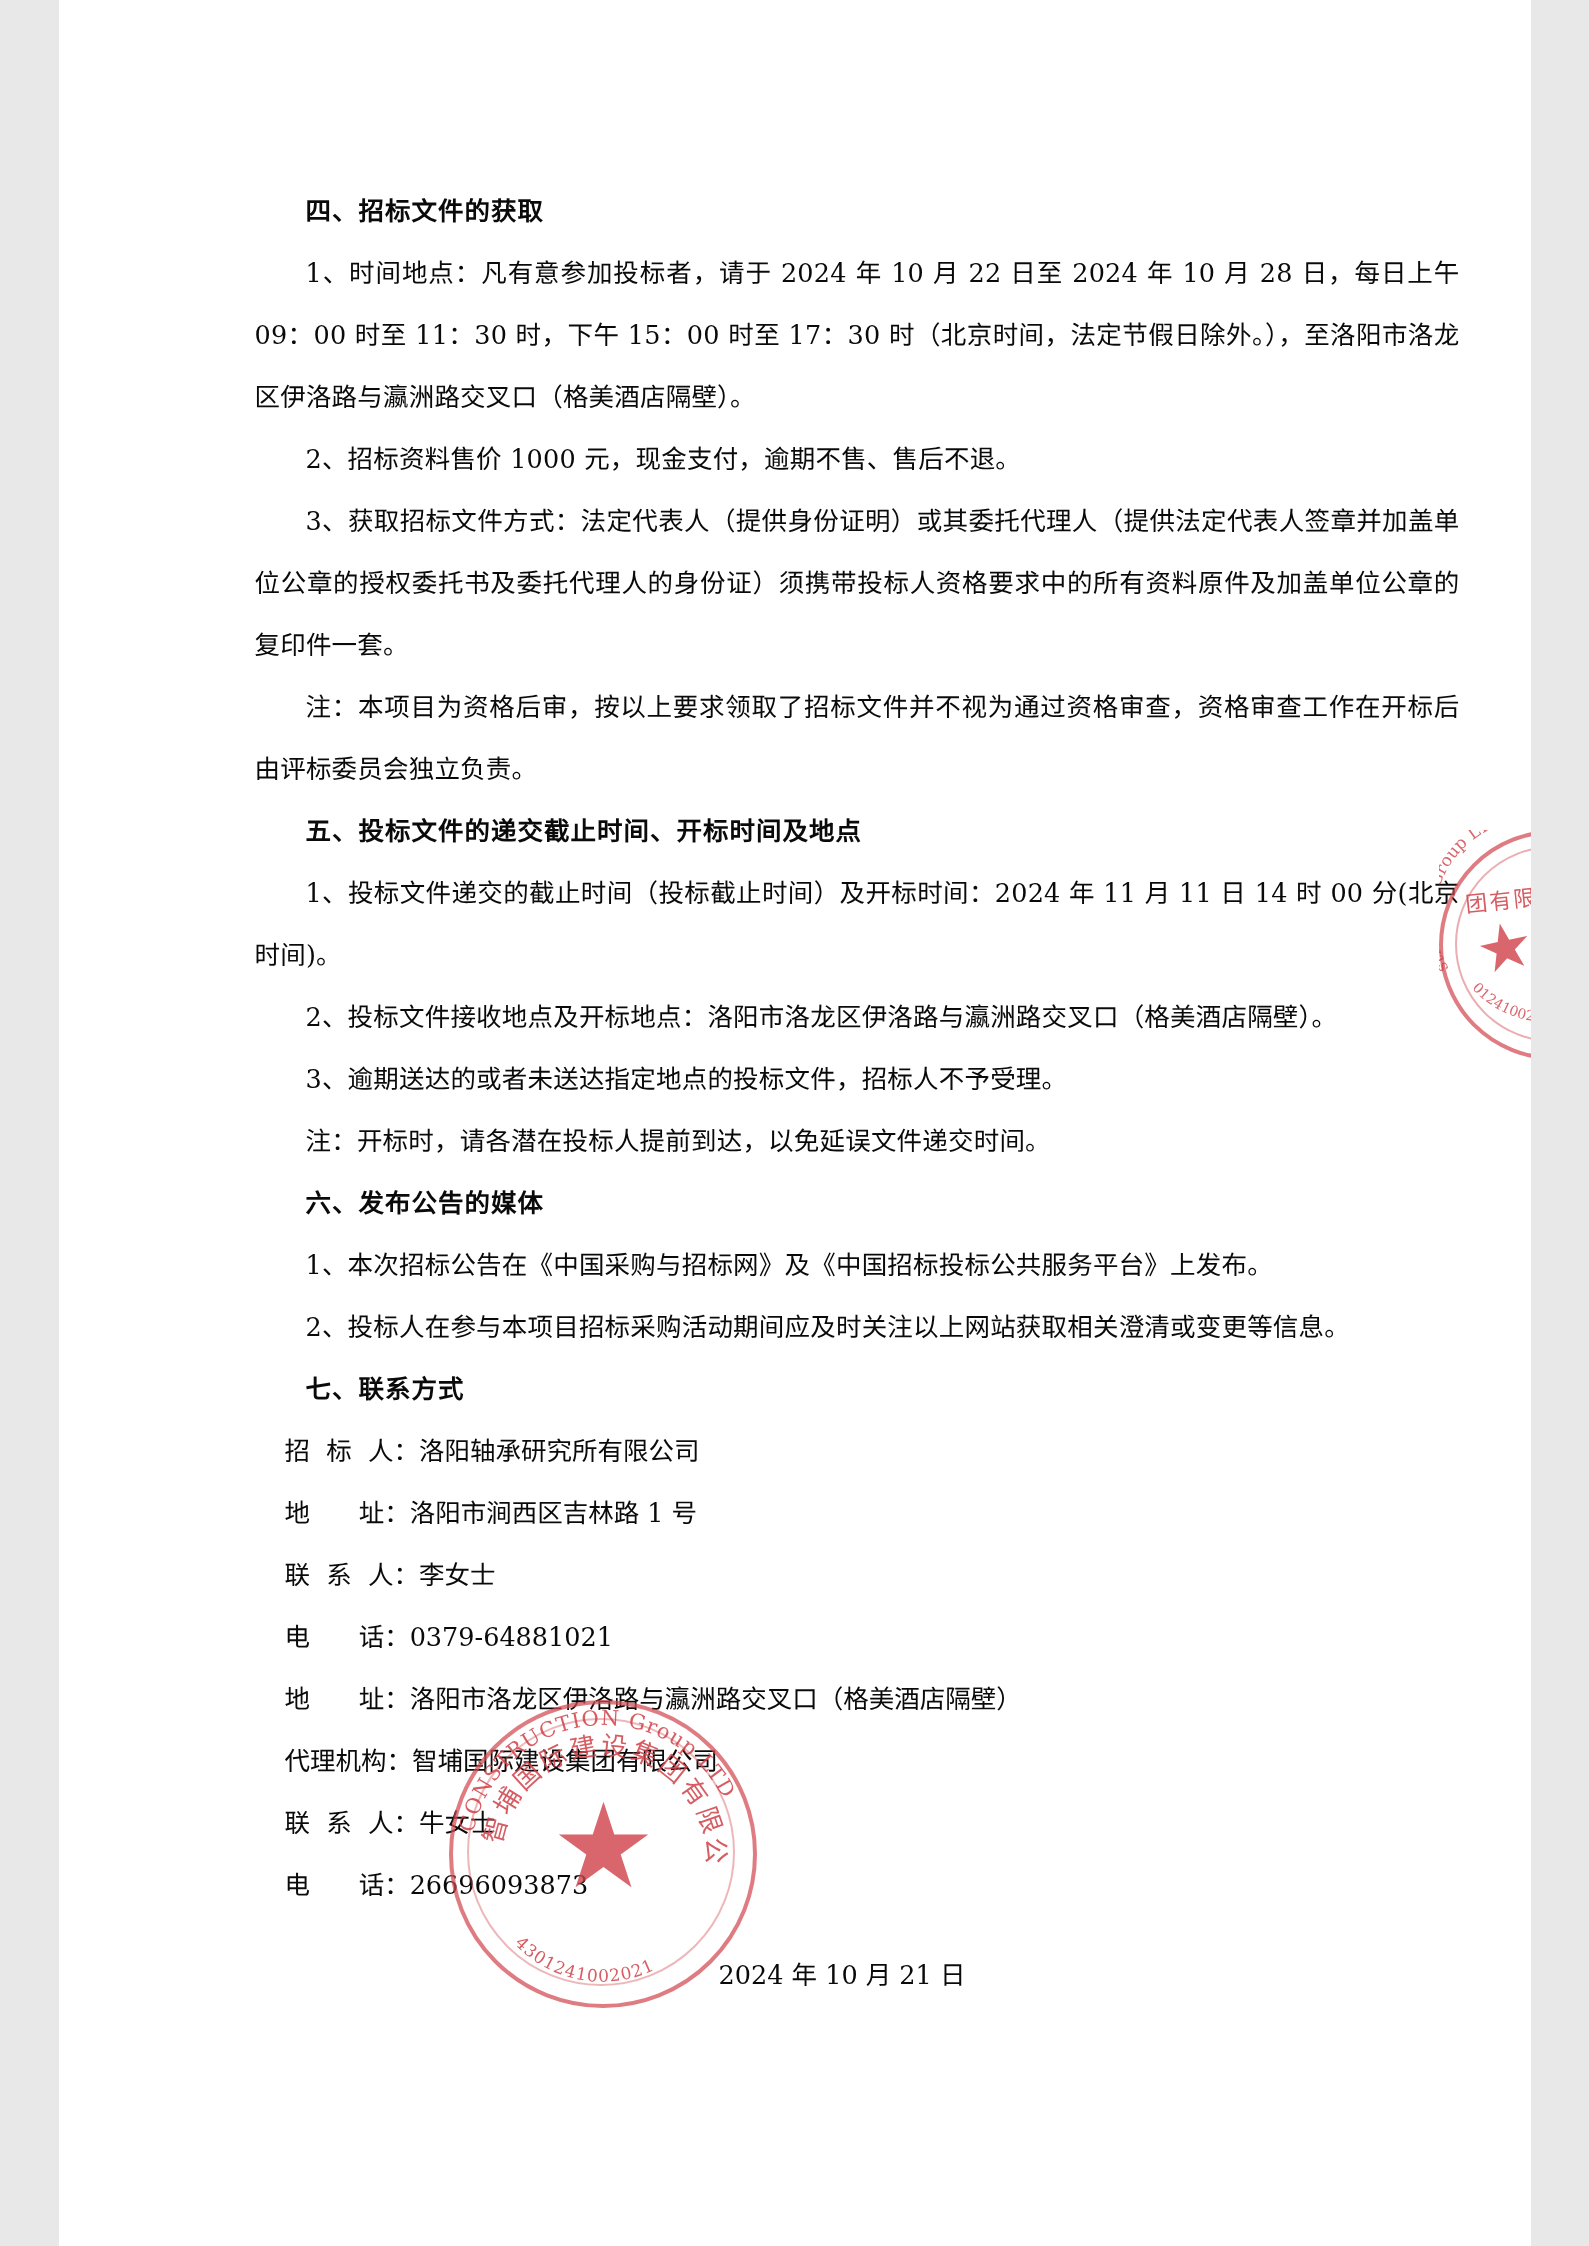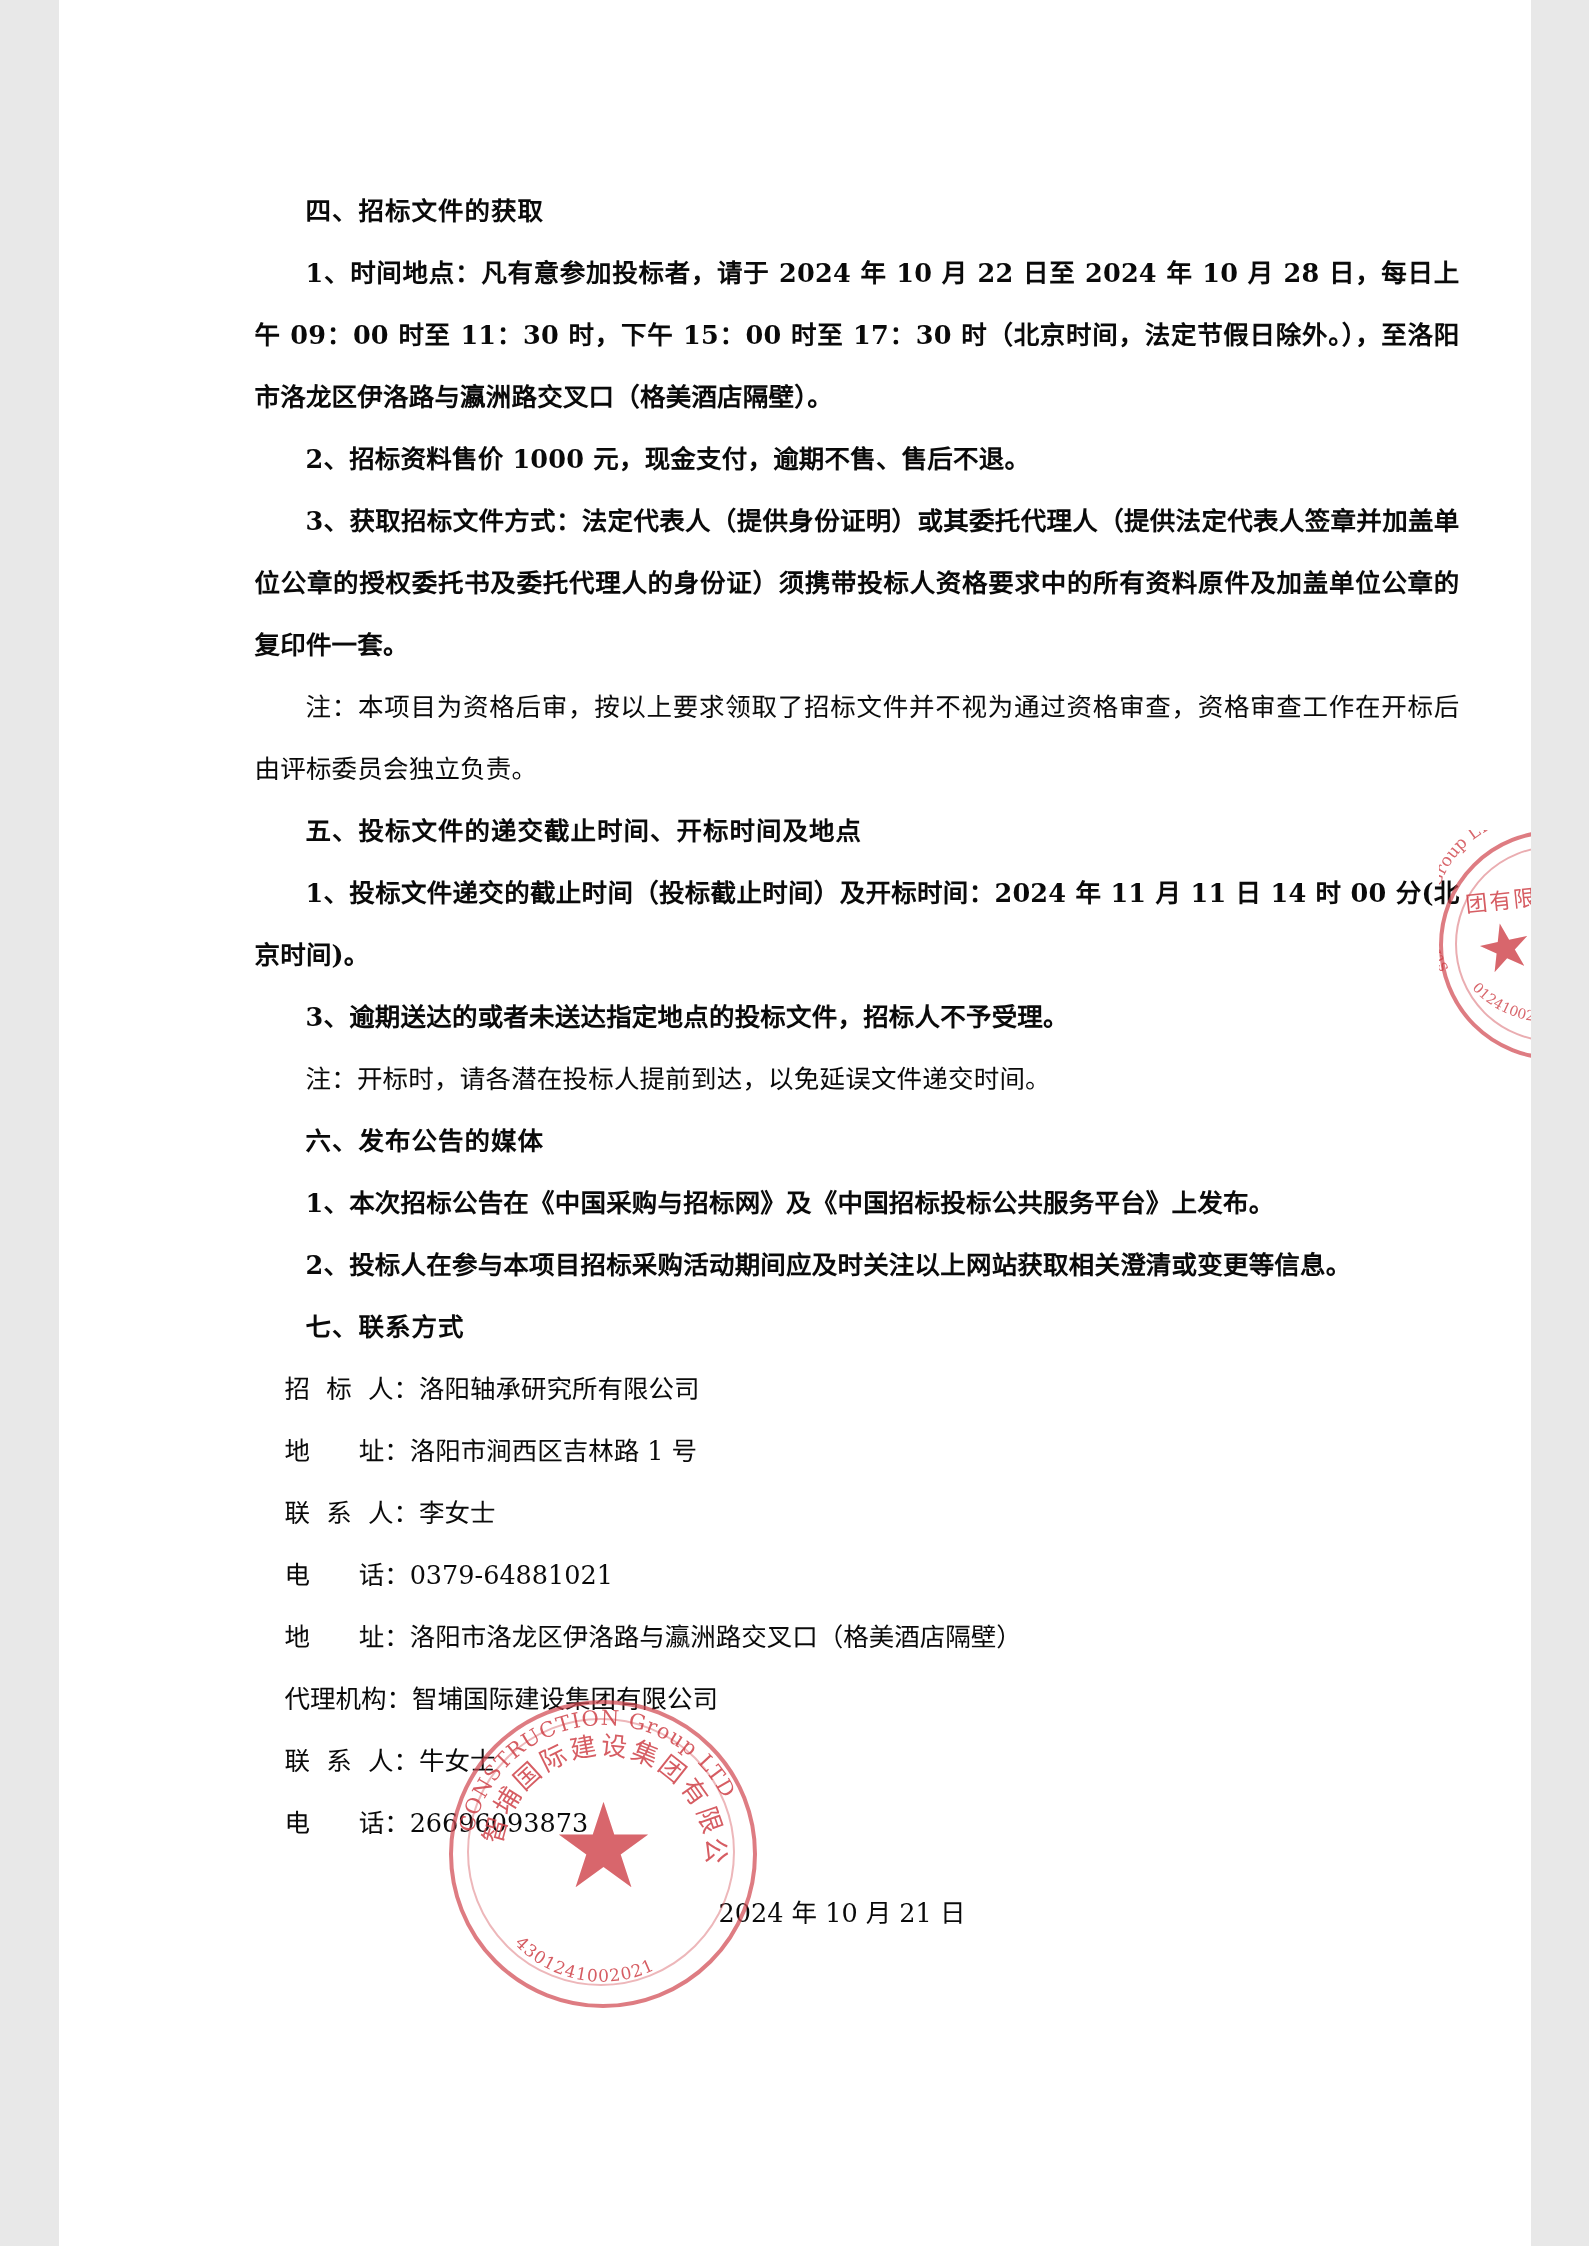--- a/index.html
+++ b/index.html
@@ -30,7 +30,6 @@
     text-align: justify;
     text-justify: inter-ideograph;
     letter-spacing: 0.2px;
-    font-weight: bold;
   }
   .indent {
     text-indent: 51px;

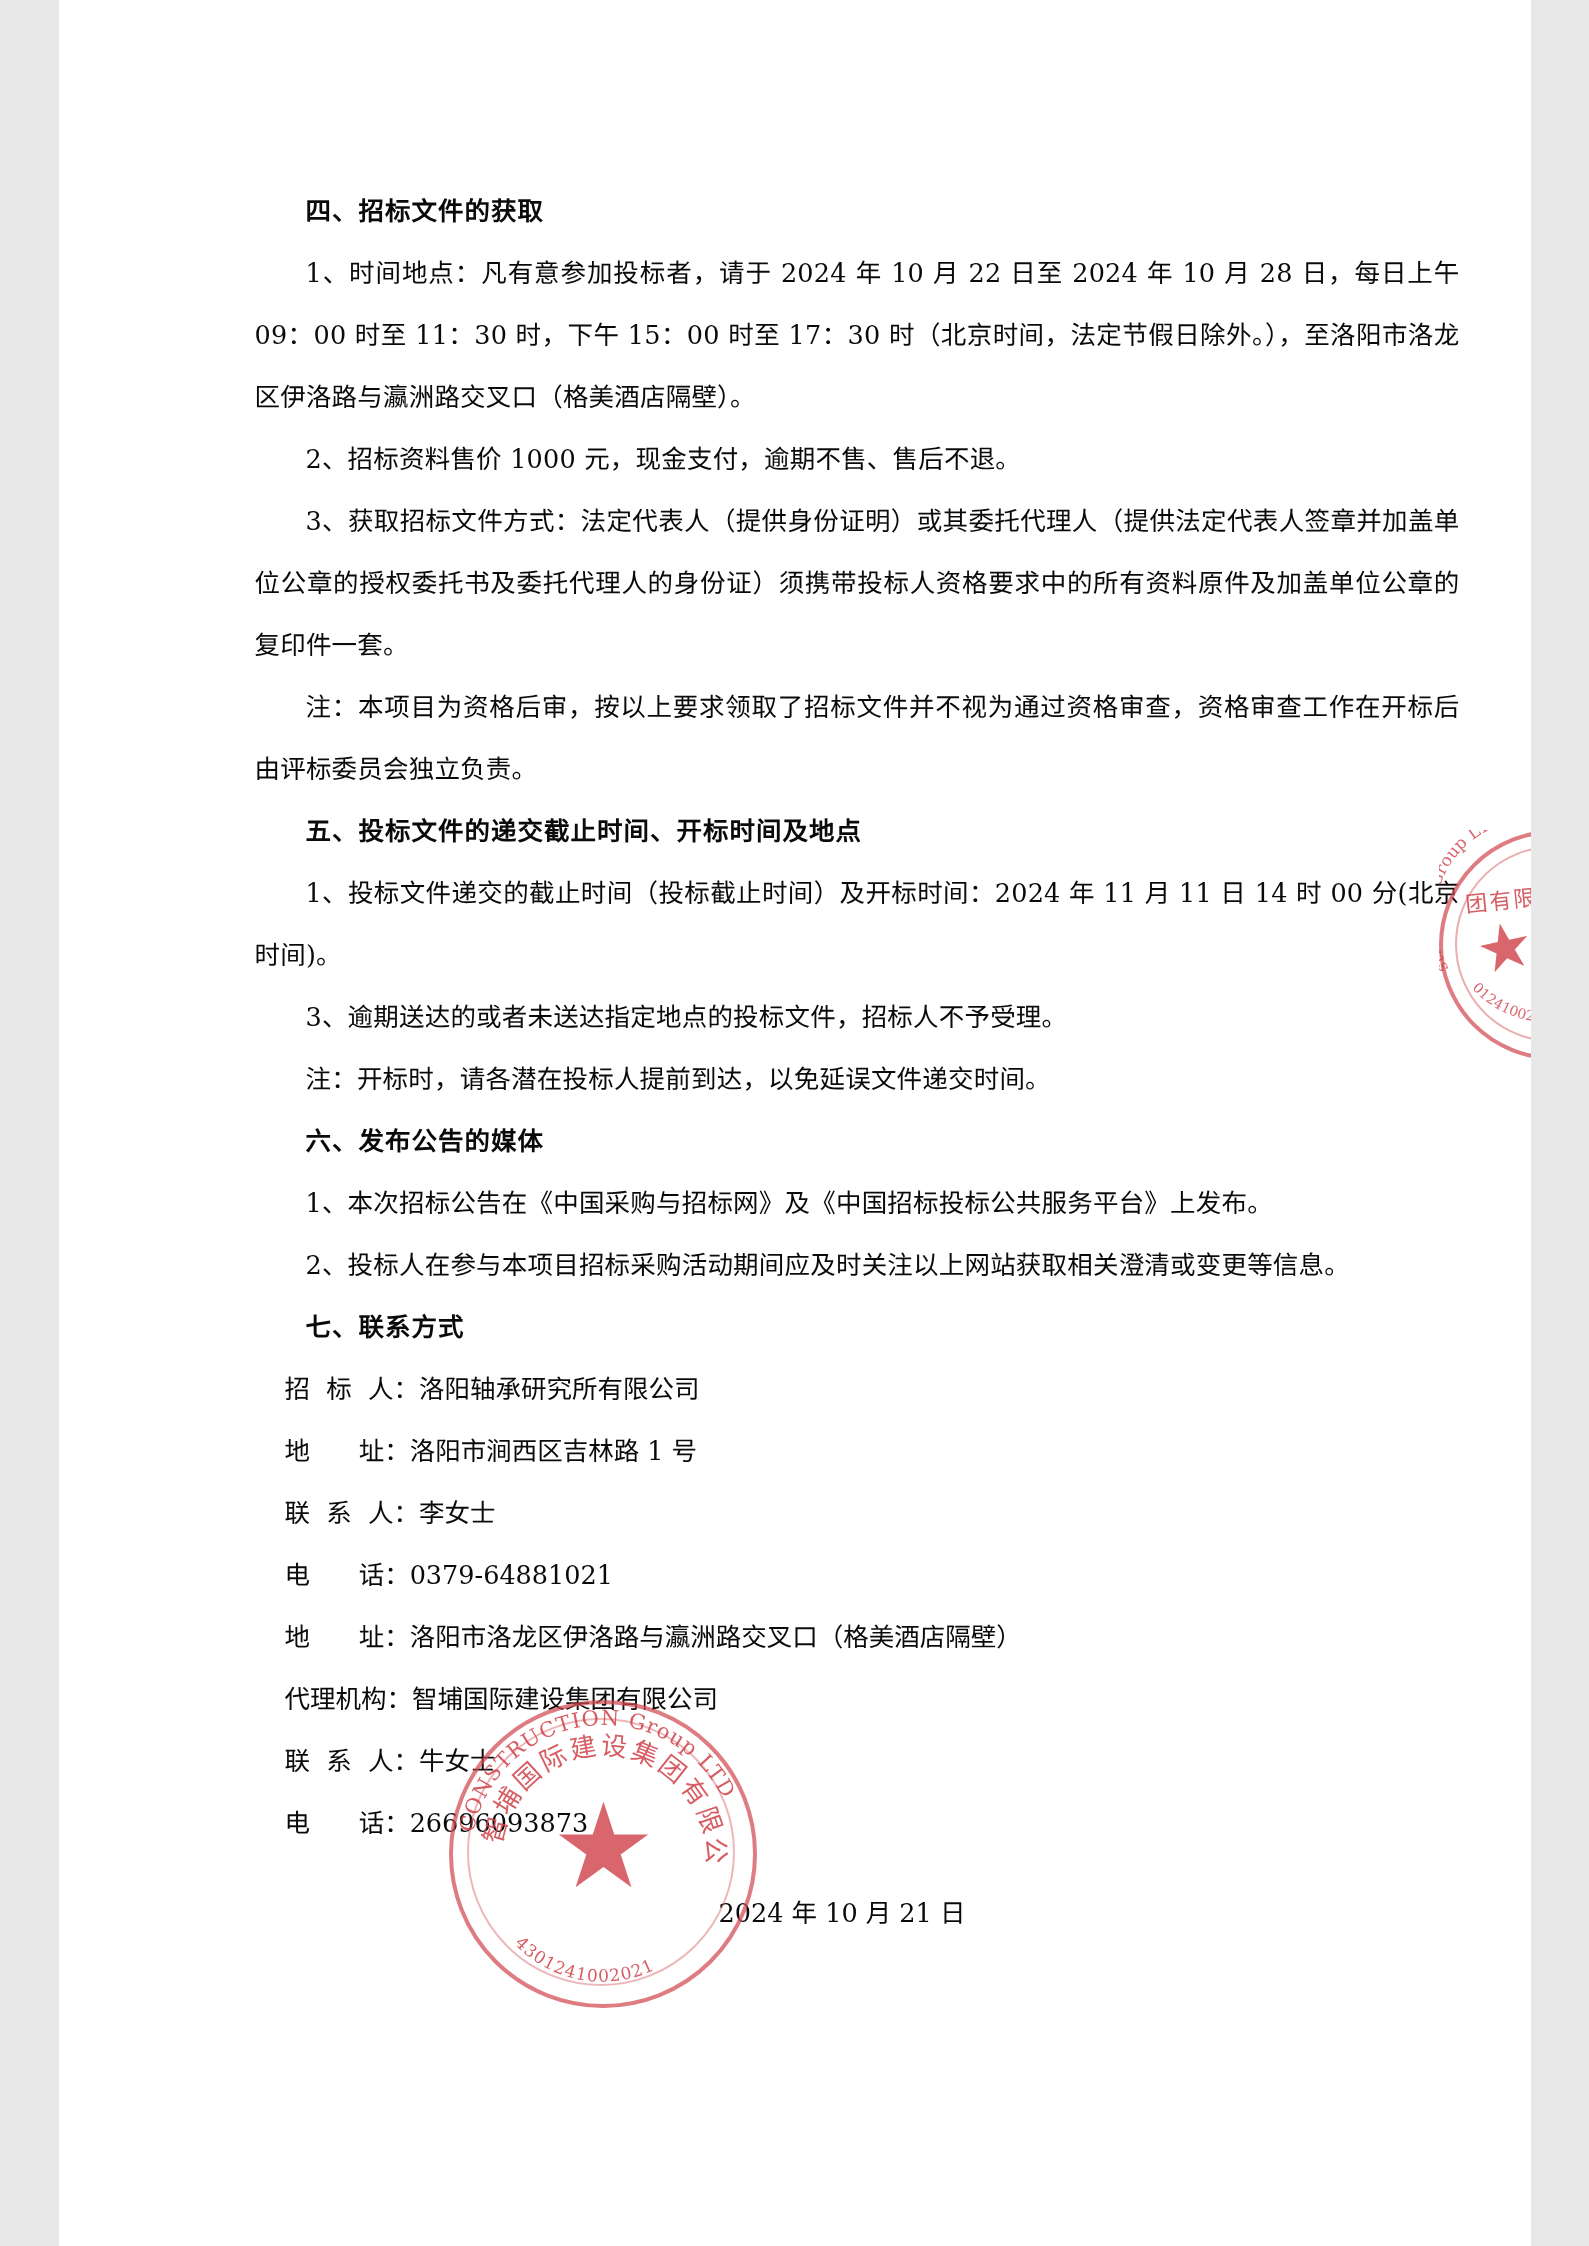--- a/index.html
+++ b/index.html
@@ -112,6 +112,7 @@
 
     <p class="heading">五、投标文件的递交截止时间、开标时间及地点</p>
     <p class="indent">1、投标文件递交的截止时间（投标截止时间）及开标时间：2024 年 11 月 11 日 14 时 00 分(北京时间)。</p>
+    <p class="indent">2、投标文件接收地点及开标地点：洛阳市洛龙区伊洛路与瀛洲路交叉口（格美酒店隔壁）。</p>
     <p class="indent">3、逾期送达的或者未送达指定地点的投标文件，招标人不予受理。</p>
     <p class="note">注：开标时，请各潜在投标人提前到达，以免延误文件递交时间。</p>
 

